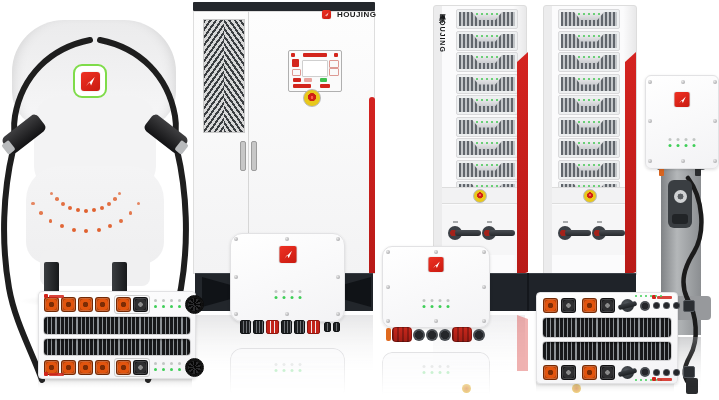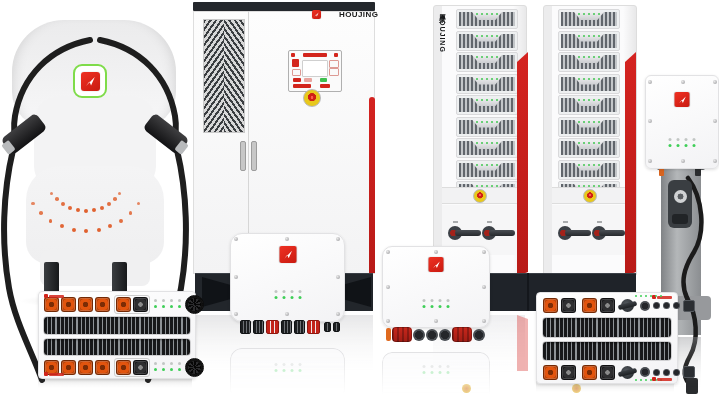--- a/index.html
+++ b/index.html
@@ -144,7 +144,7 @@
     </div>
     <div class="abs estop" style="left:110px;top:89px;width:16px;height:16px"></div>
 
-    <div class="abs" style="left:119px;top:10px;display:flex;gap:18px;align-items:center">
+    <div class="abs" style="left:129px;top:10px;display:flex;gap:6px;align-items:center">
       <span class="curlogo" style="width:9px;height:9px">
         <svg viewBox="0 0 10 10">
             <path d="M2.2,8.8 L8.6,2.2 L5.9,8.4 L4.7,5.5 Z" fill="#fff"></path>

